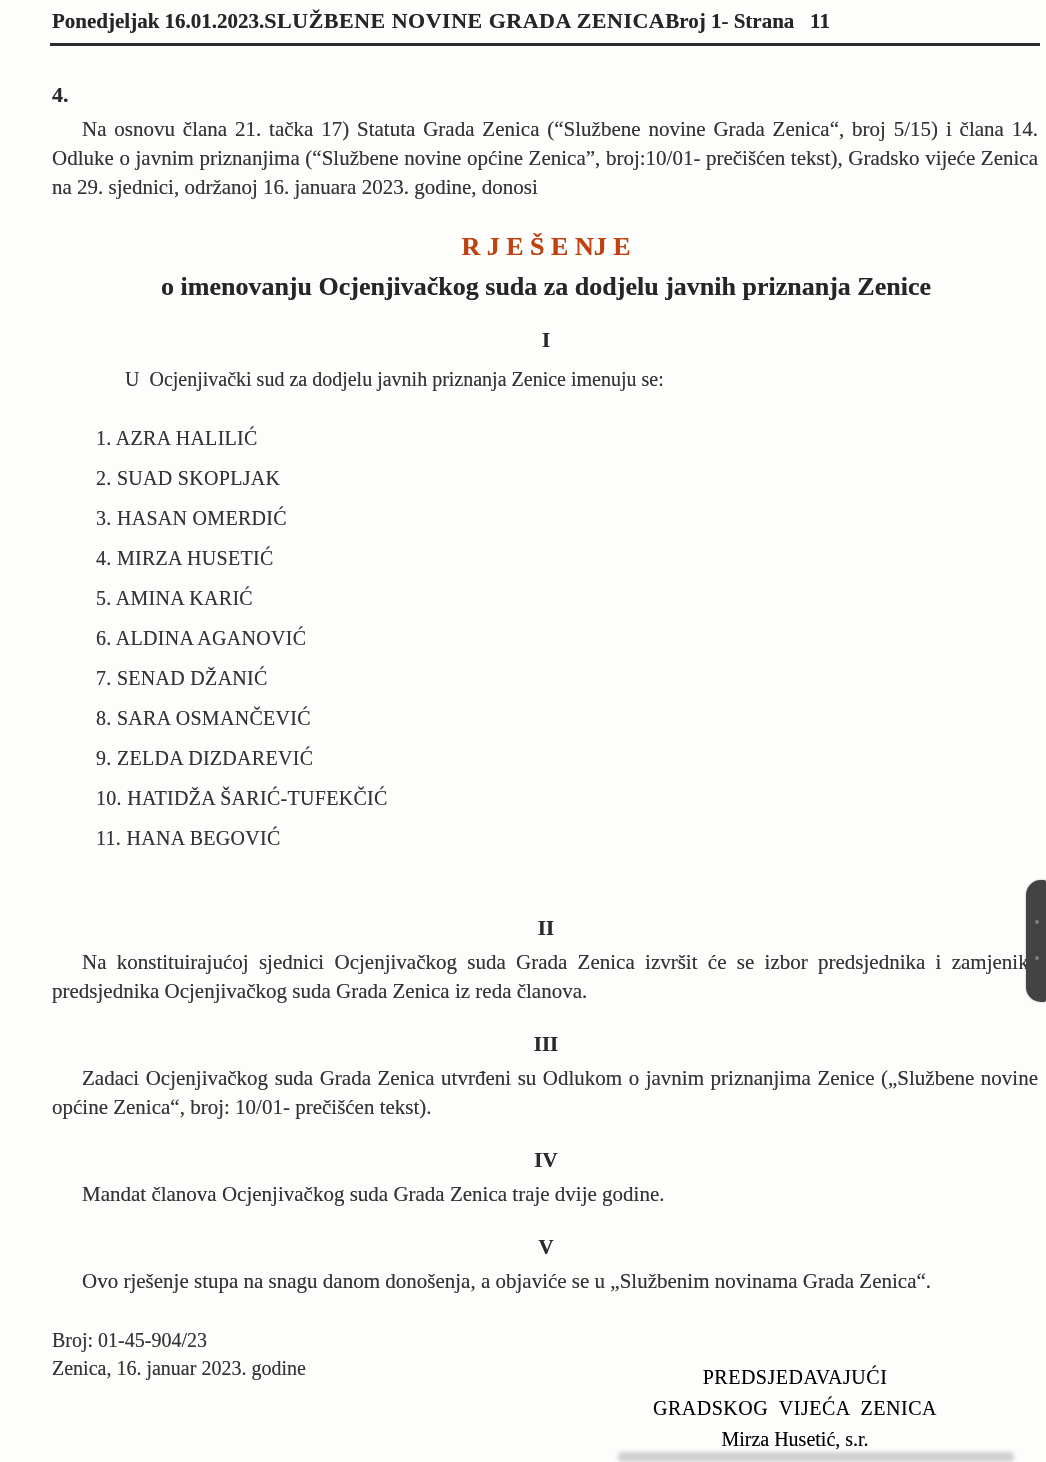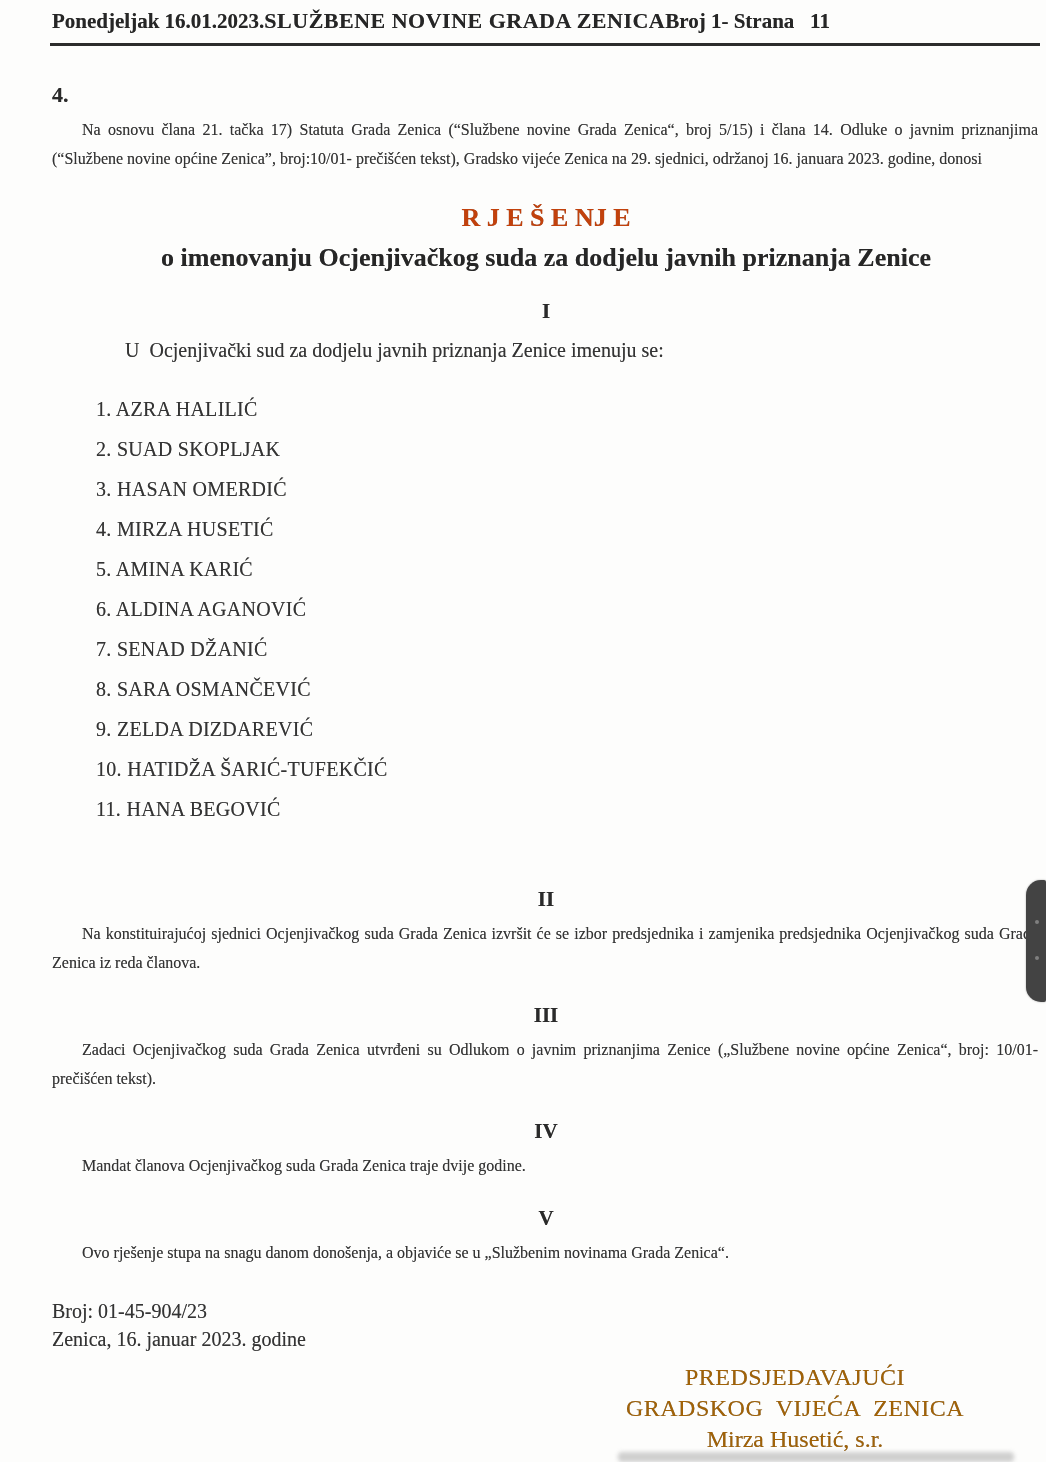--- a/index.html
+++ b/index.html
@@ -46,7 +46,7 @@
   }
   p.body-par {
     margin: 7px 8px 0 52px;
-    font-size: 16px;
+    font-size: 21px;
     line-height: 29px;
     text-align: justify;
   }

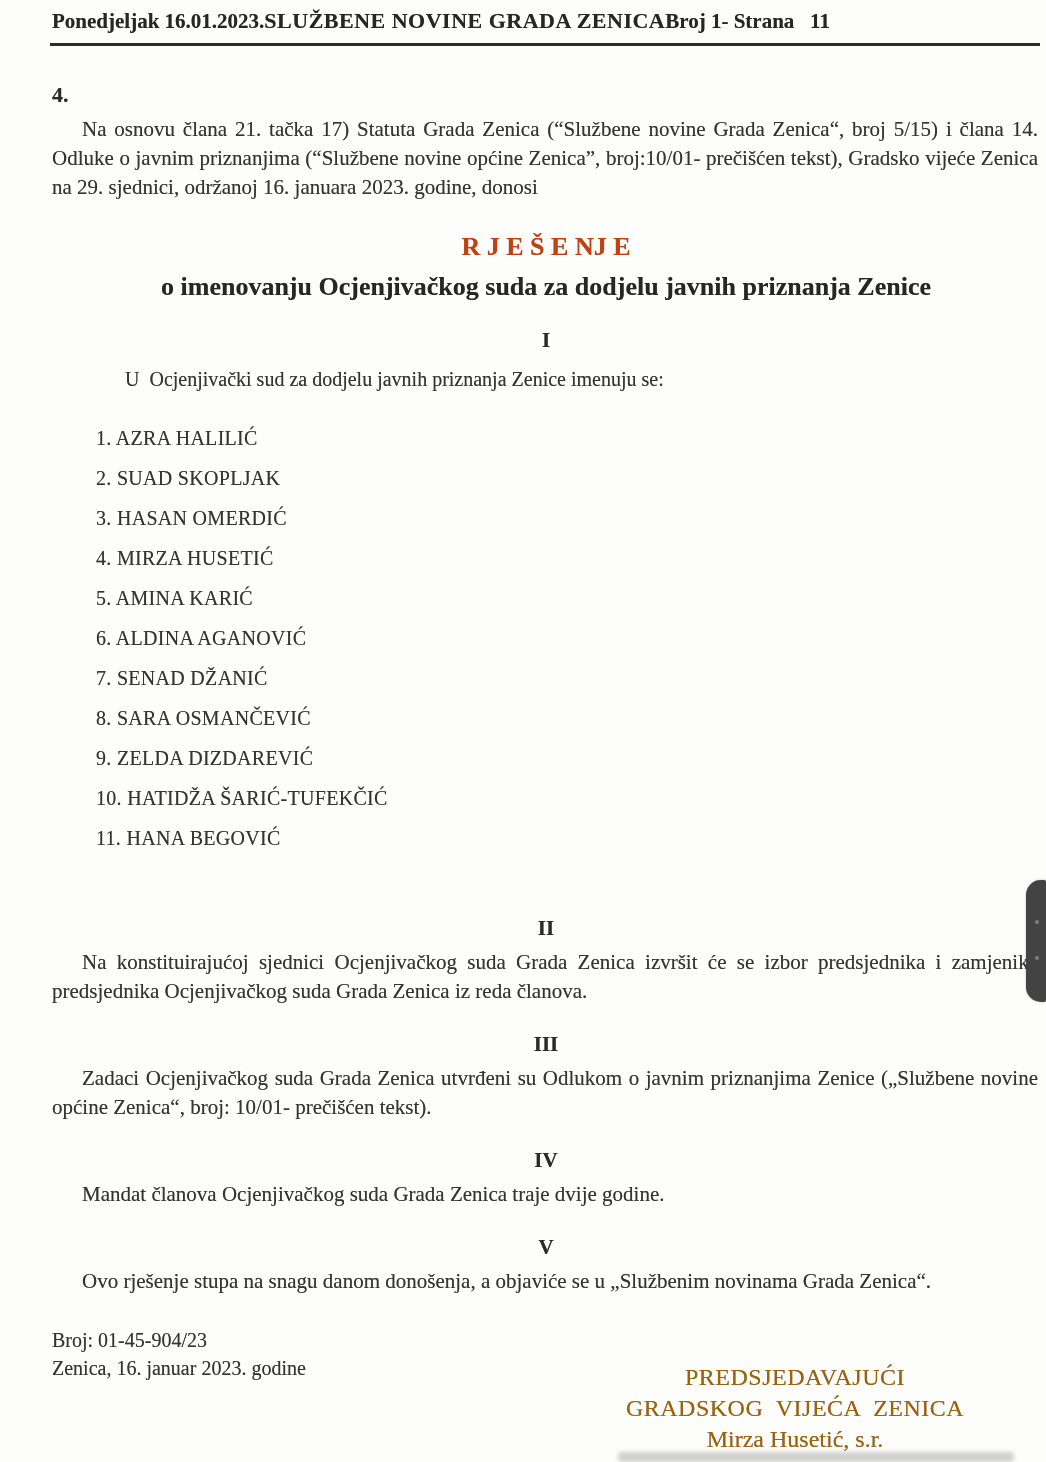--- a/index.html
+++ b/index.html
@@ -101,9 +101,9 @@
     left: 600px;
     width: 390px;
     text-align: center;
-    font-size: 24px;
+    font-size: 20px;
     line-height: 31px;
-    color: #a16207;
+    color: #000000;
   }
   .signature .sig-caps { letter-spacing: 0.5px; }
 

